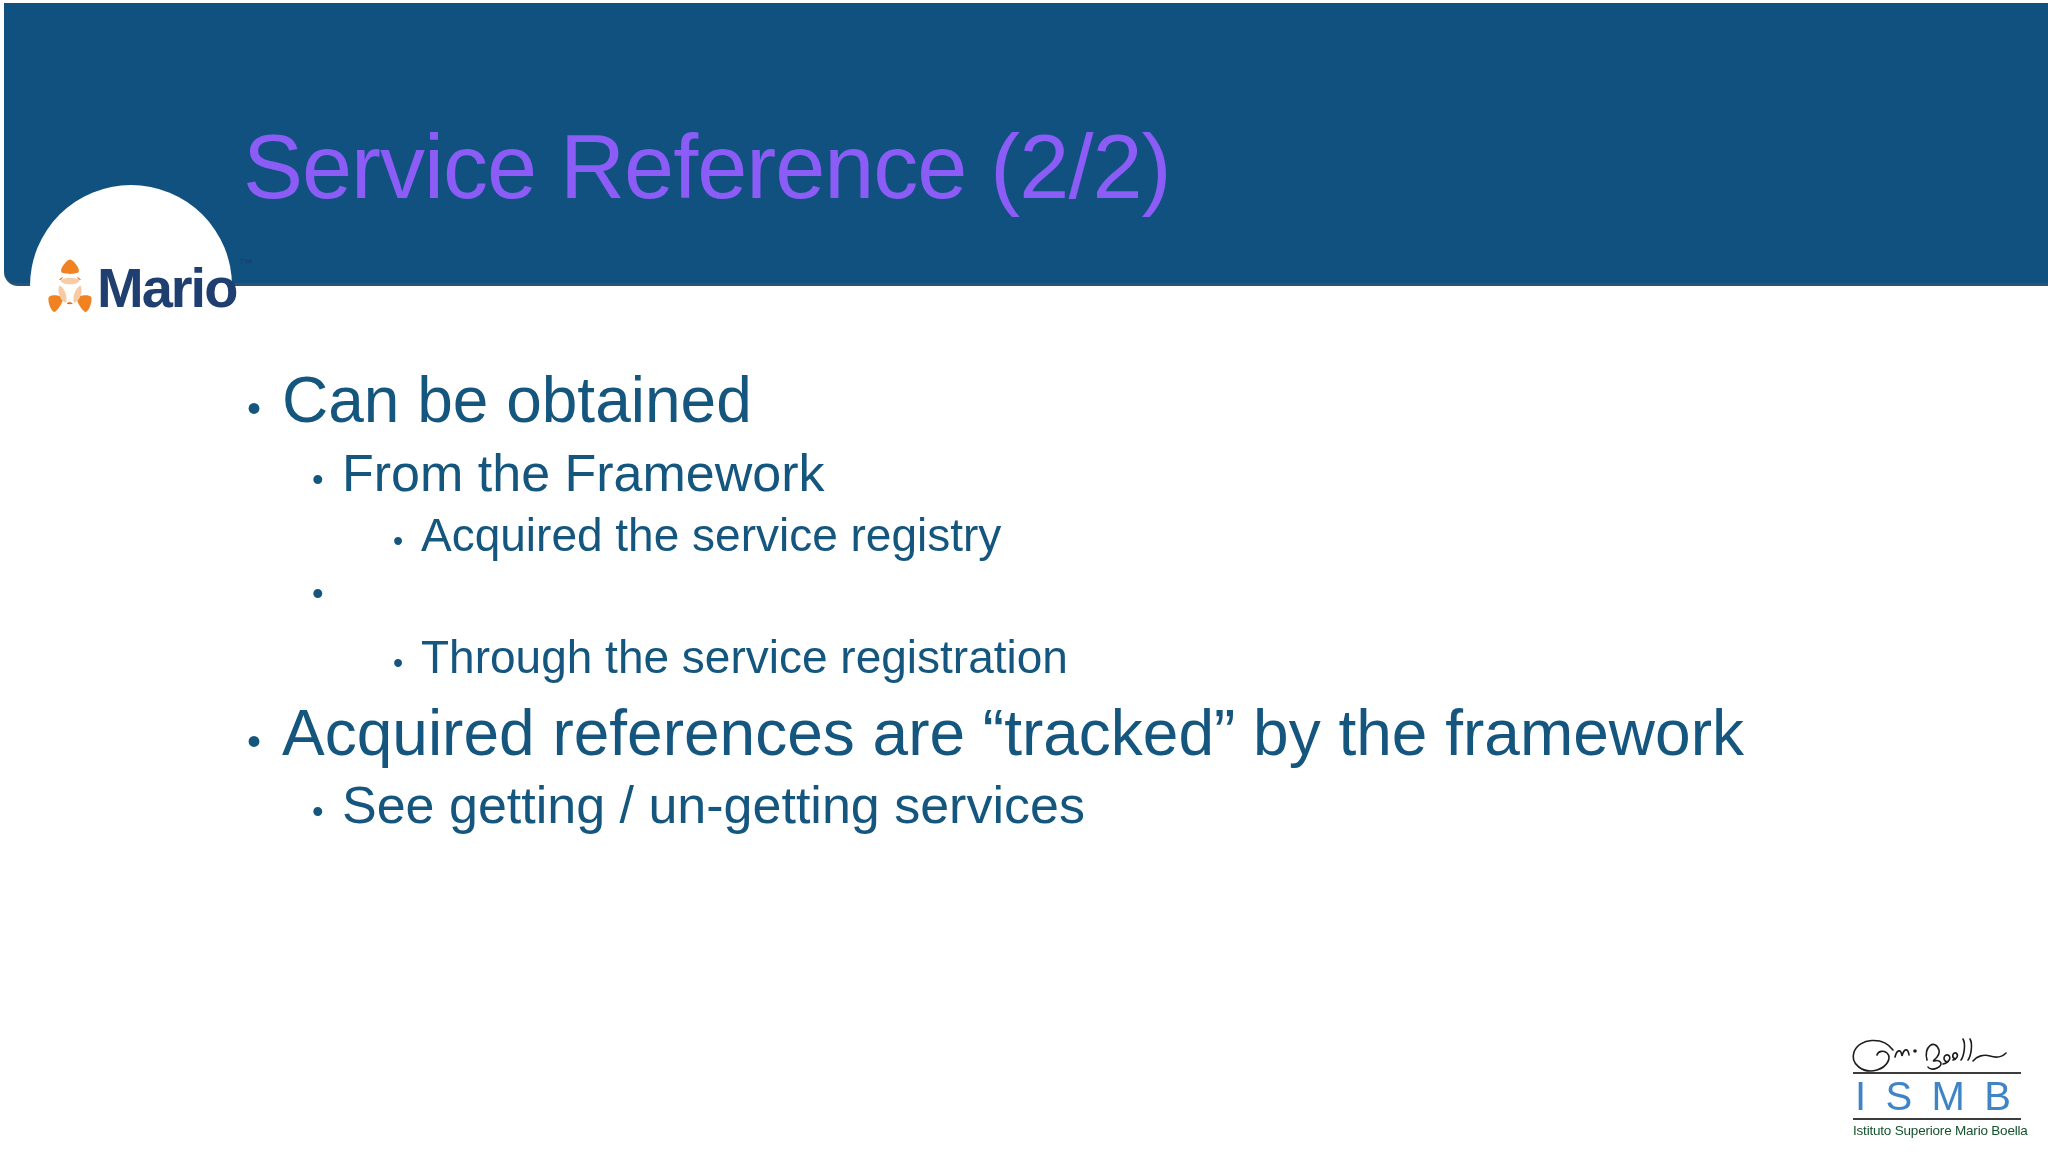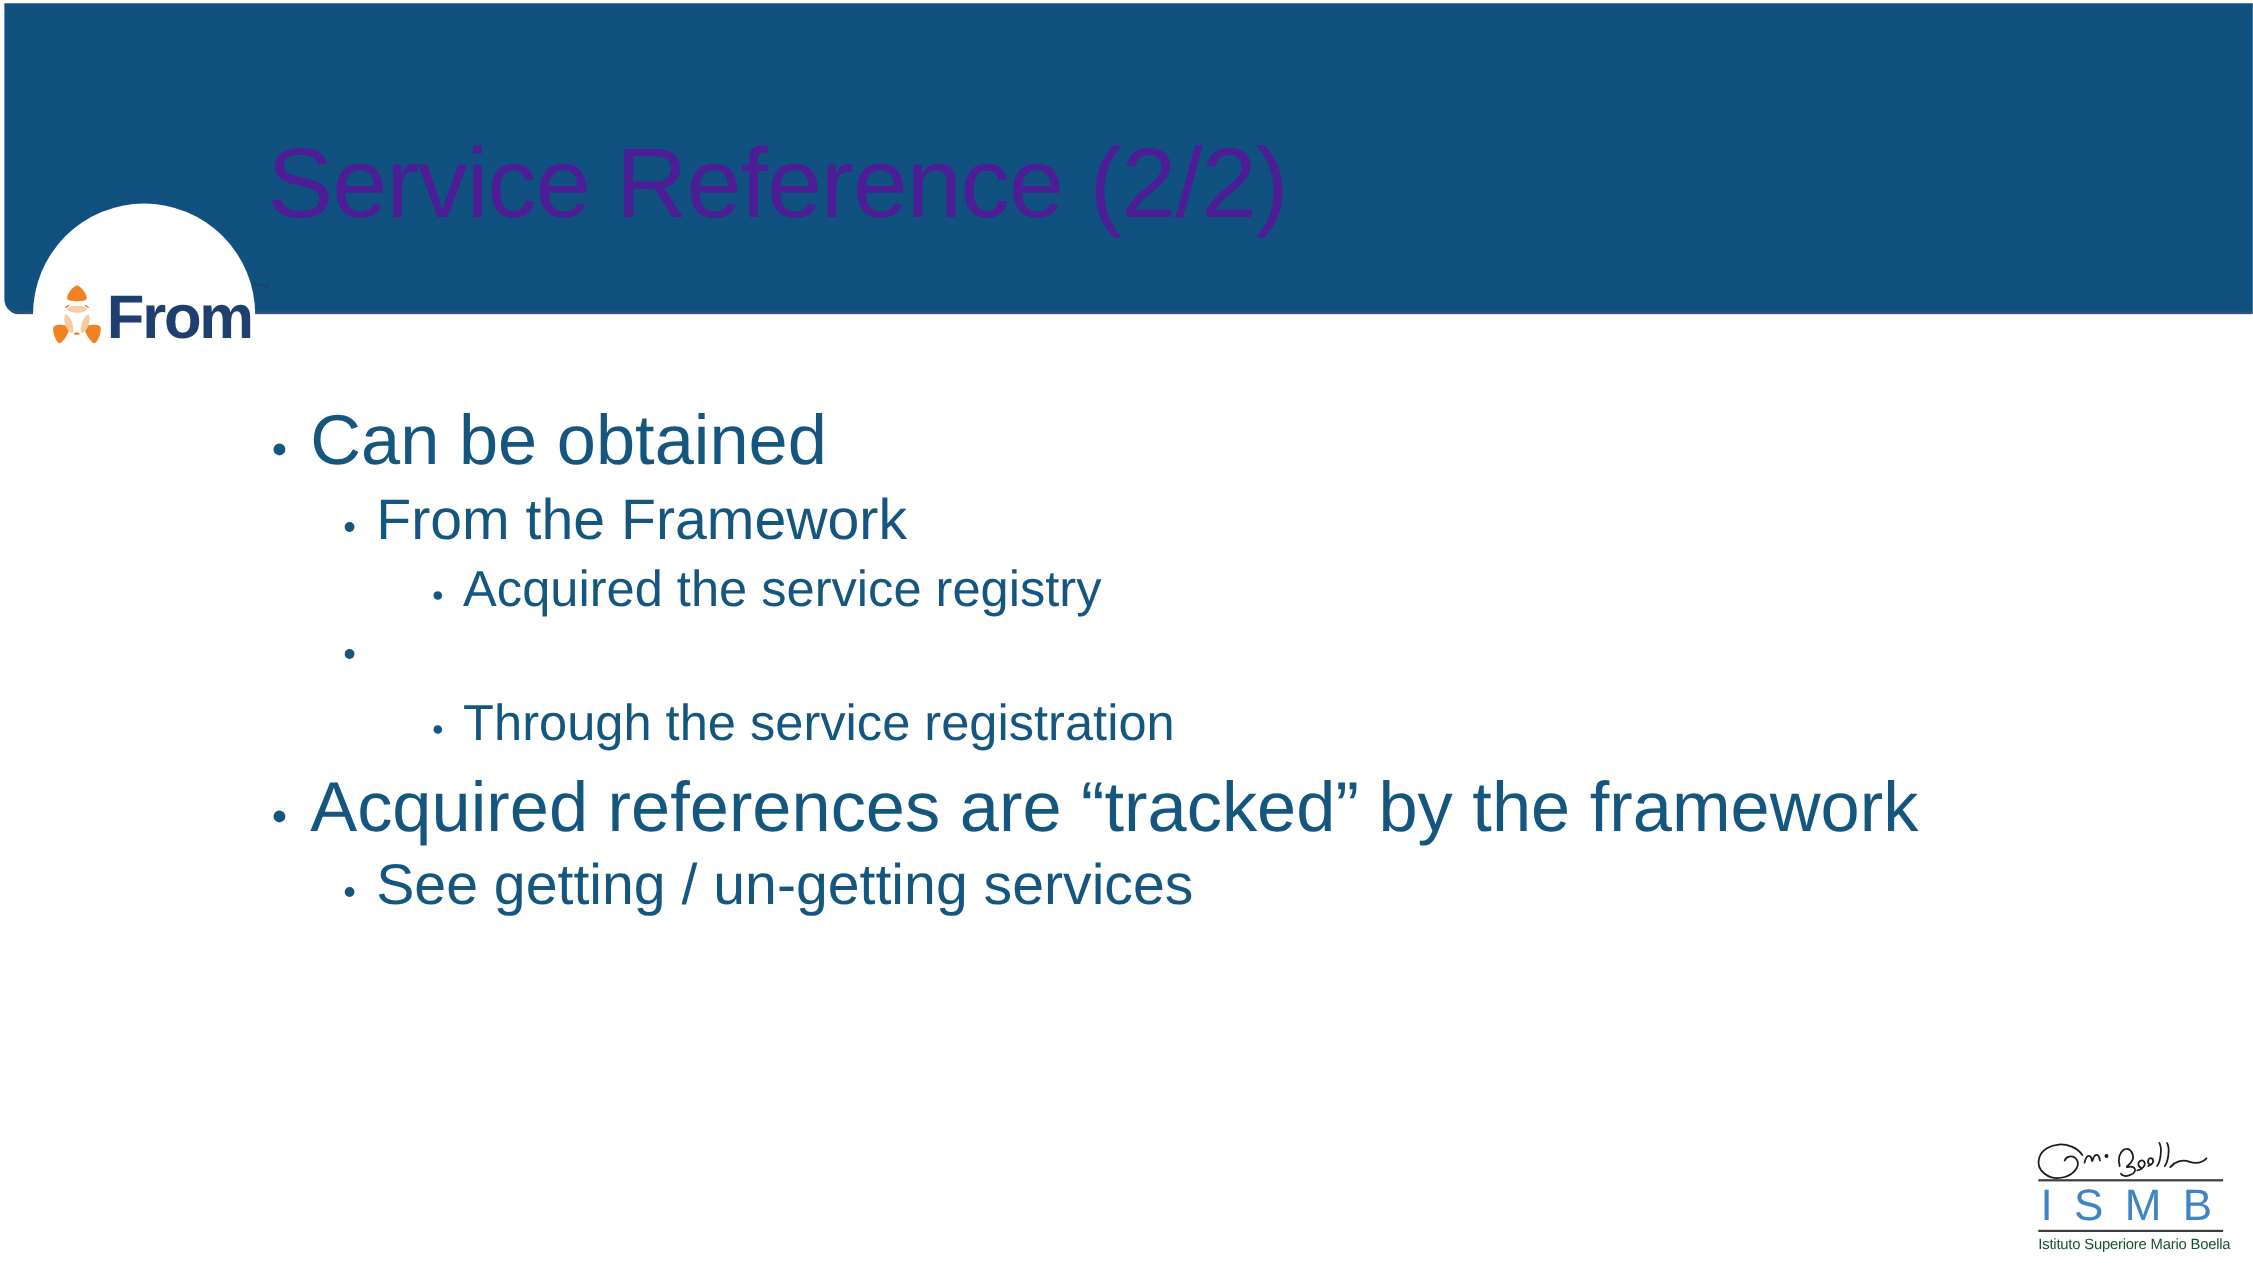--- a/index.html
+++ b/index.html
@@ -18,7 +18,7 @@
   }
   .slide-title{
     position:absolute;left:243px;top:122px;
-    font-size:90px;line-height:1;color:#4c1d95;
+    font-size:90px;line-height:1;color:#8b5cf6;
     letter-spacing:-1px;white-space:nowrap;
   }
 

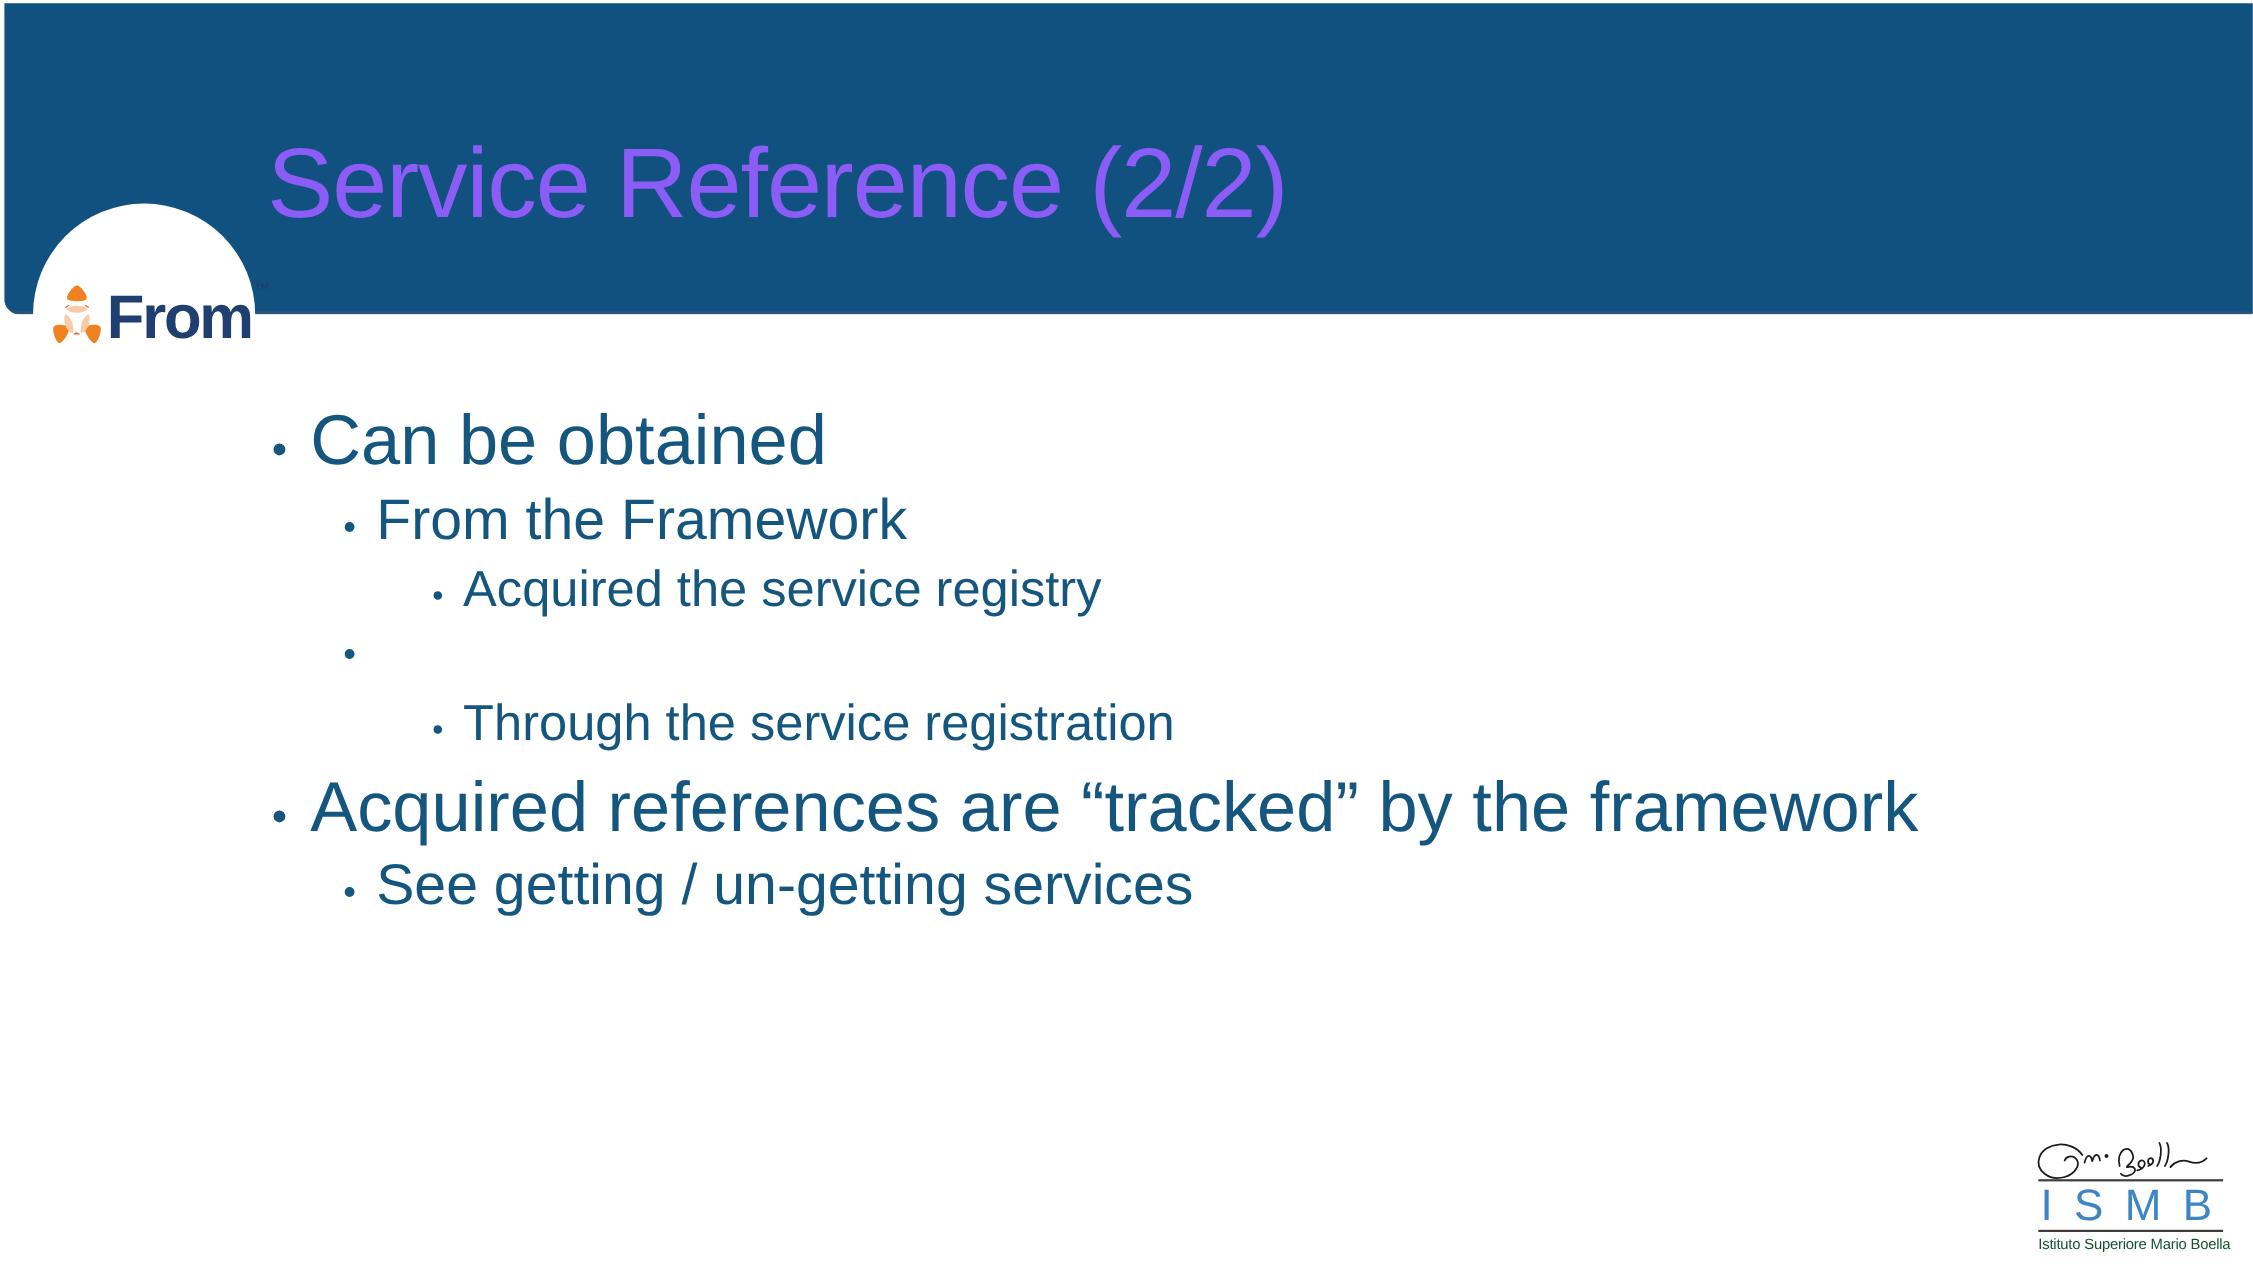--- a/index.html
+++ b/index.html
@@ -95,7 +95,7 @@
     <path d="M73,44 C71,41 67,39 64,38 C67,43 70,45 73,44 Z" fill="#E06A1F"></path>
     <path d="M43,94 C46,95 52,95 56,94 C52,90 46,90 43,94 Z" fill="#E06A1F"></path>
   </svg>
-  <div class="osgi-word">From</div>
+  <div class="osgi-word">Mario</div>
   <div class="osgi-tm">™</div>
 </div>
 

